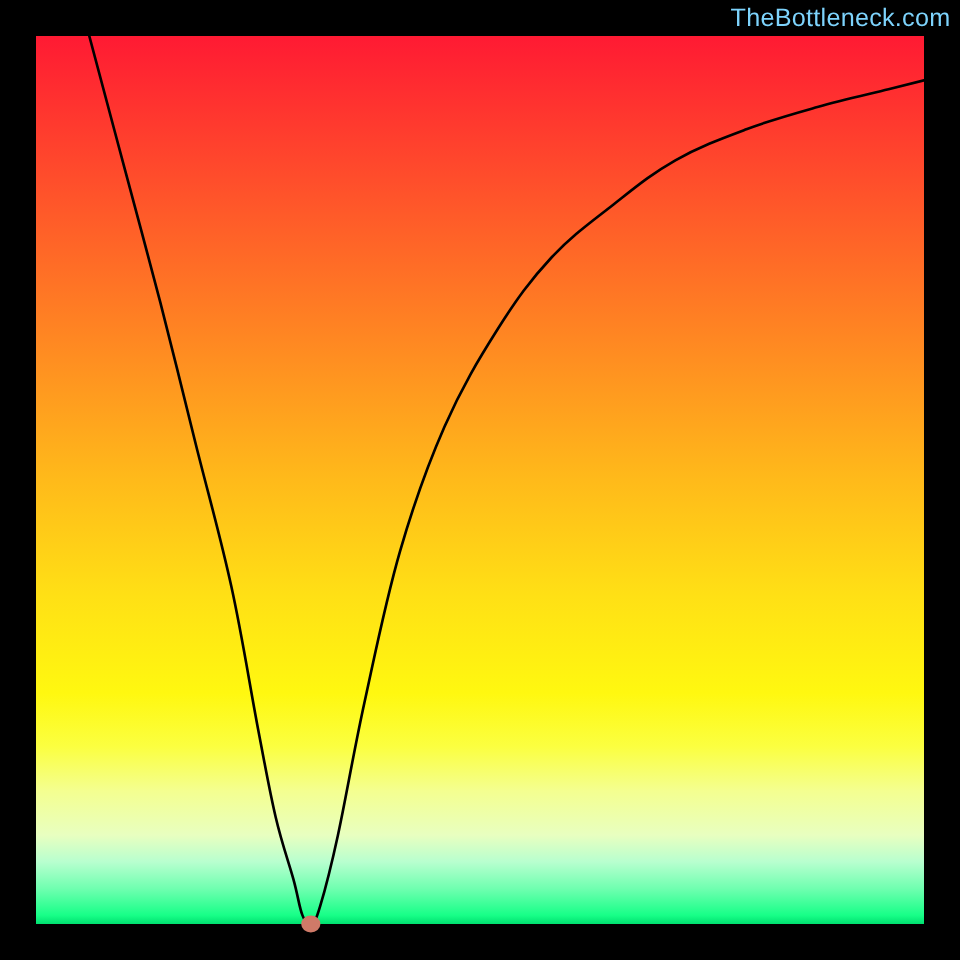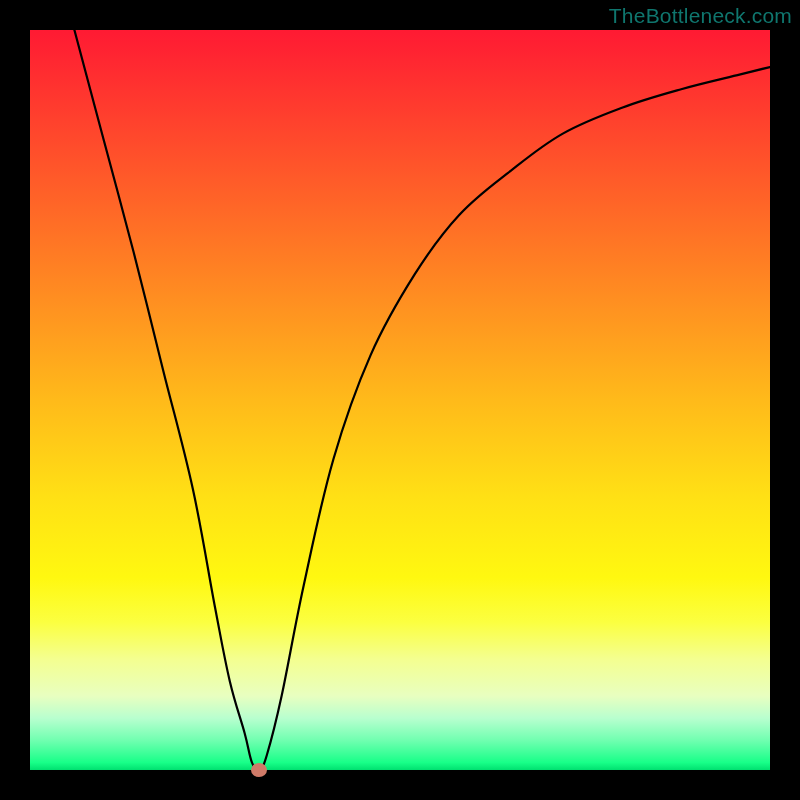--- a/index.html
+++ b/index.html
@@ -54,7 +54,7 @@
     font-family: Arial, Helvetica, sans-serif;
     font-size: 21px;
     font-weight: 500;
-    color: #0f766e;
+    color: #7dd3fc;
     letter-spacing: 0.2px;
   }
 </style>

